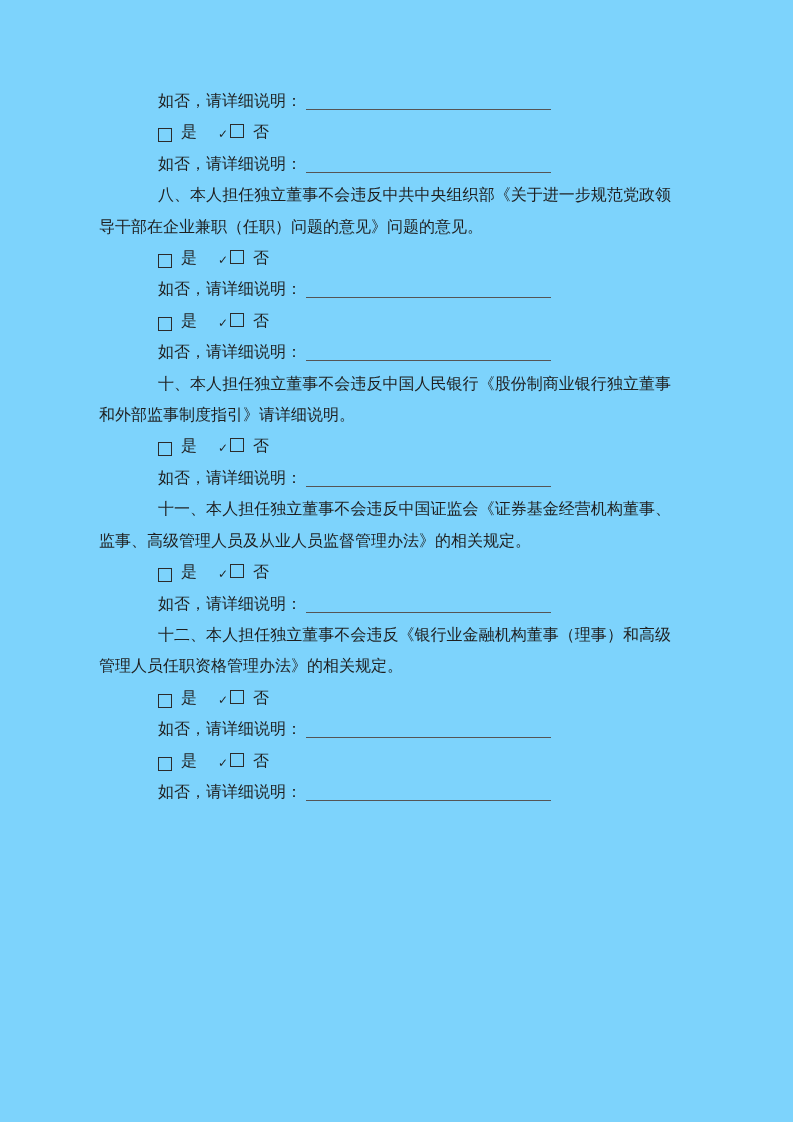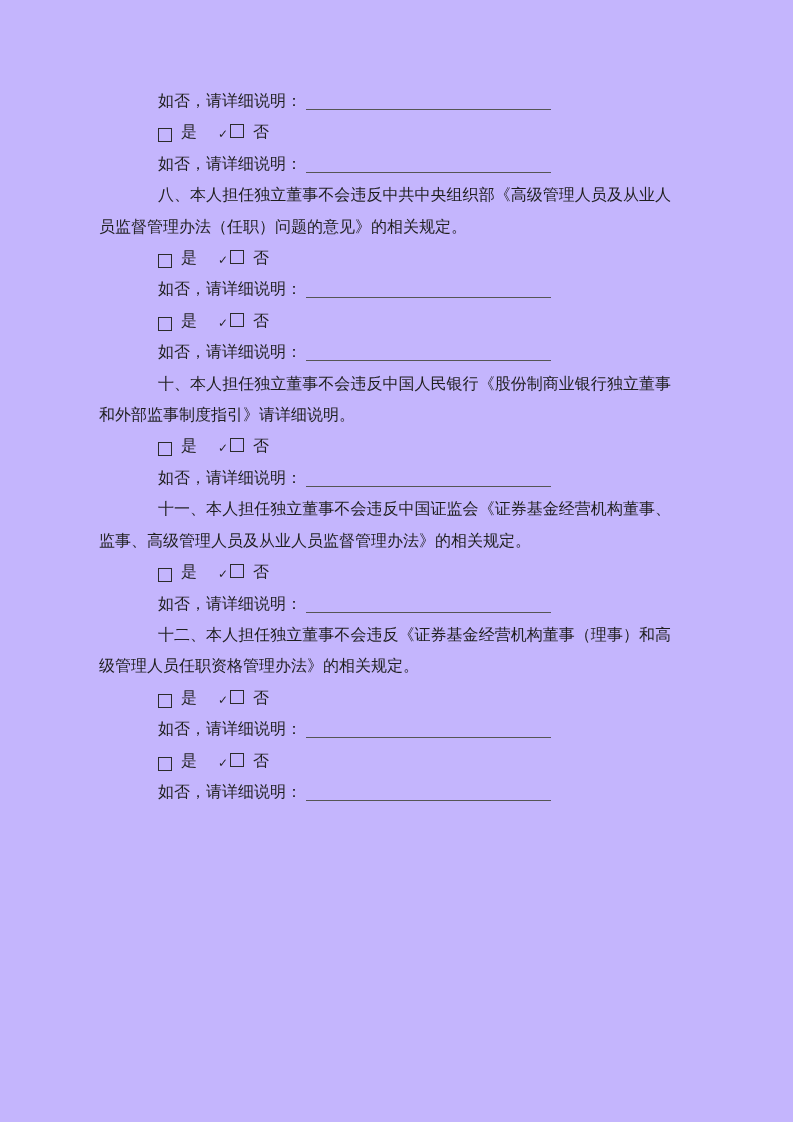--- a/index.html
+++ b/index.html
@@ -8,7 +8,7 @@
     width: 793px;
     height: 1122px;
     margin: 0 auto;
-    background: #c4b5fd;
+    background: #7dd3fc;
     overflow: hidden;
     font-family: "Liberation Serif", "DejaVu Serif", serif;
     color: #1f1f1f;

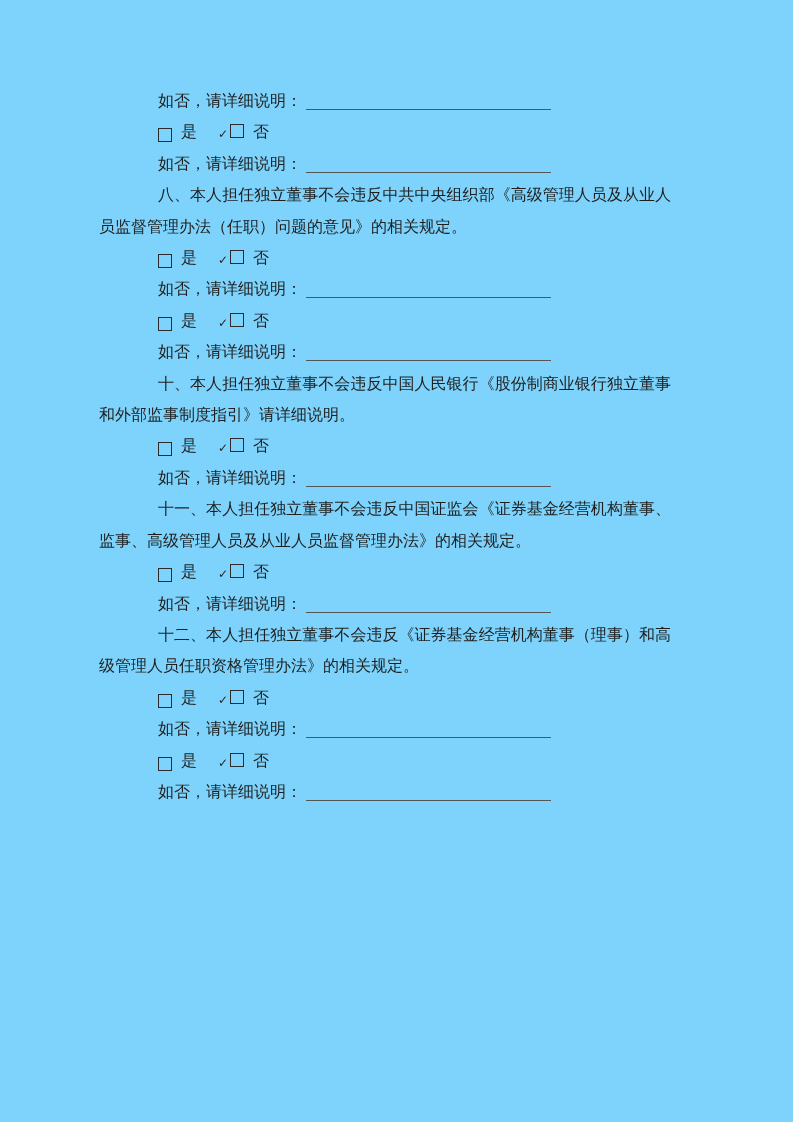--- a/index.html
+++ b/index.html
@@ -72,7 +72,7 @@
     </section>
 
     <section>
-      <p class="statement">八、本人担任独立董事不会违反中共中央组织部《高级管理人员及从业人员监督管理办法（任职）问题的意见》的相关规定。</p>
+      <p class="statement">八、本人担任独立董事不会违反中共中央组织部《关于进一步规范党政领导干部在企业兼职（任职）问题的意见》问题的意见。</p>
       <p class="choices">
         <span class="cb checked">✓</span><span class="cb-label">是</span><span class="cb no"></span><span class="cb-label">否</span>
       </p>

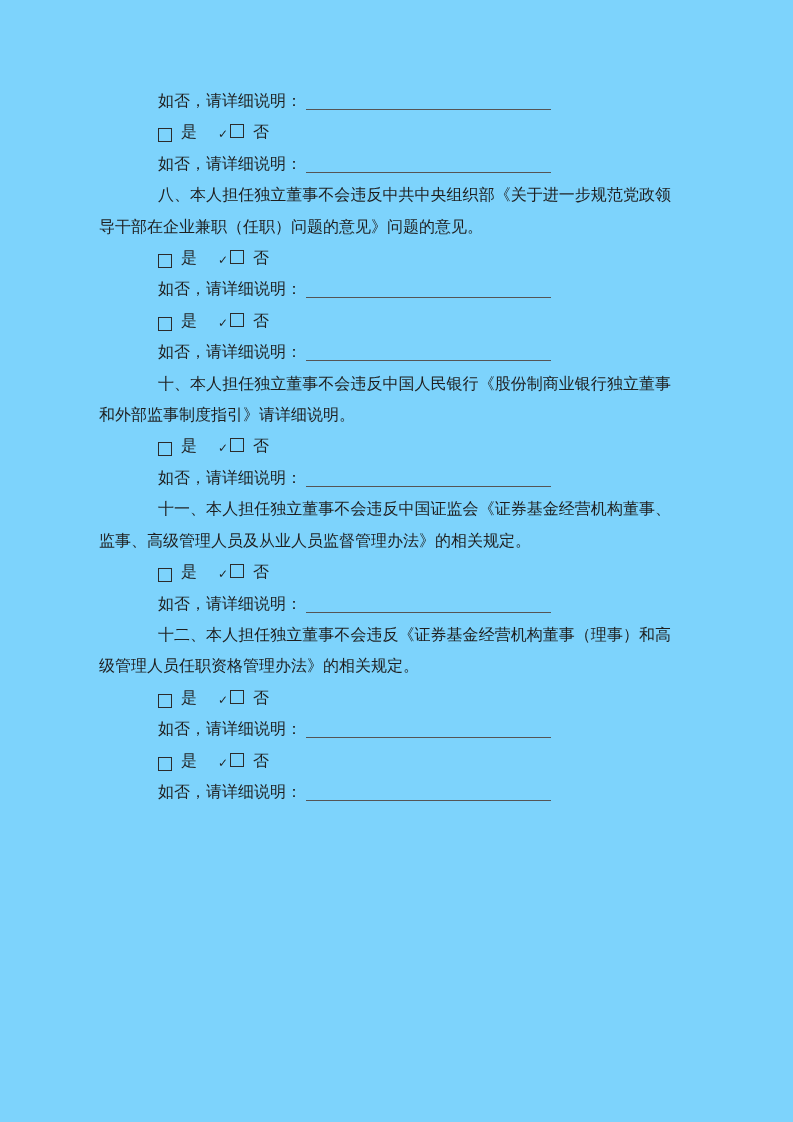--- a/index.html
+++ b/index.html
@@ -111,7 +111,7 @@
     </section>
 
     <section>
-      <p class="statement">十二、本人担任独立董事不会违反《证券基金经营机构董事（理事）和高级管理人员任职资格管理办法》的相关规定。</p>
+      <p class="statement">十二、本人担任独立董事不会违反《银行业金融机构董事（理事）和高级管理人员任职资格管理办法》的相关规定。</p>
       <p class="choices">
         <span class="cb checked">✓</span><span class="cb-label">是</span><span class="cb no"></span><span class="cb-label">否</span>
       </p>

